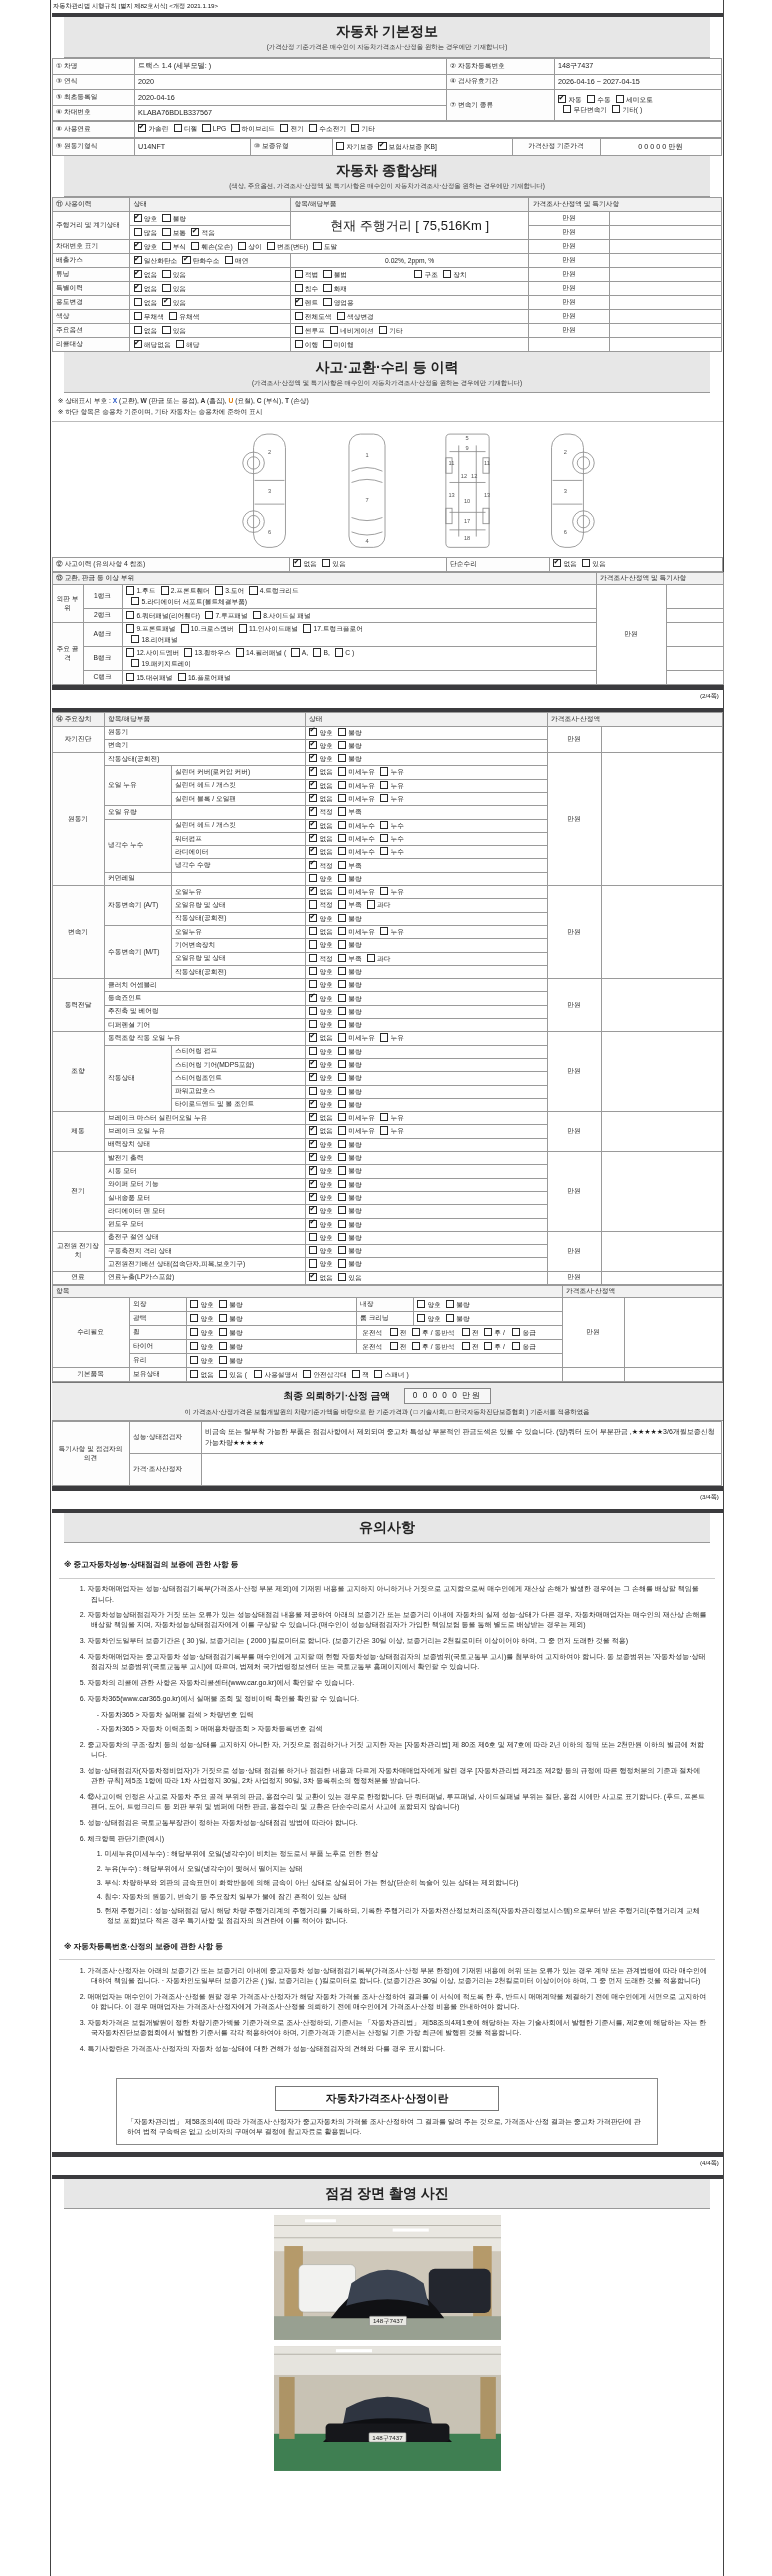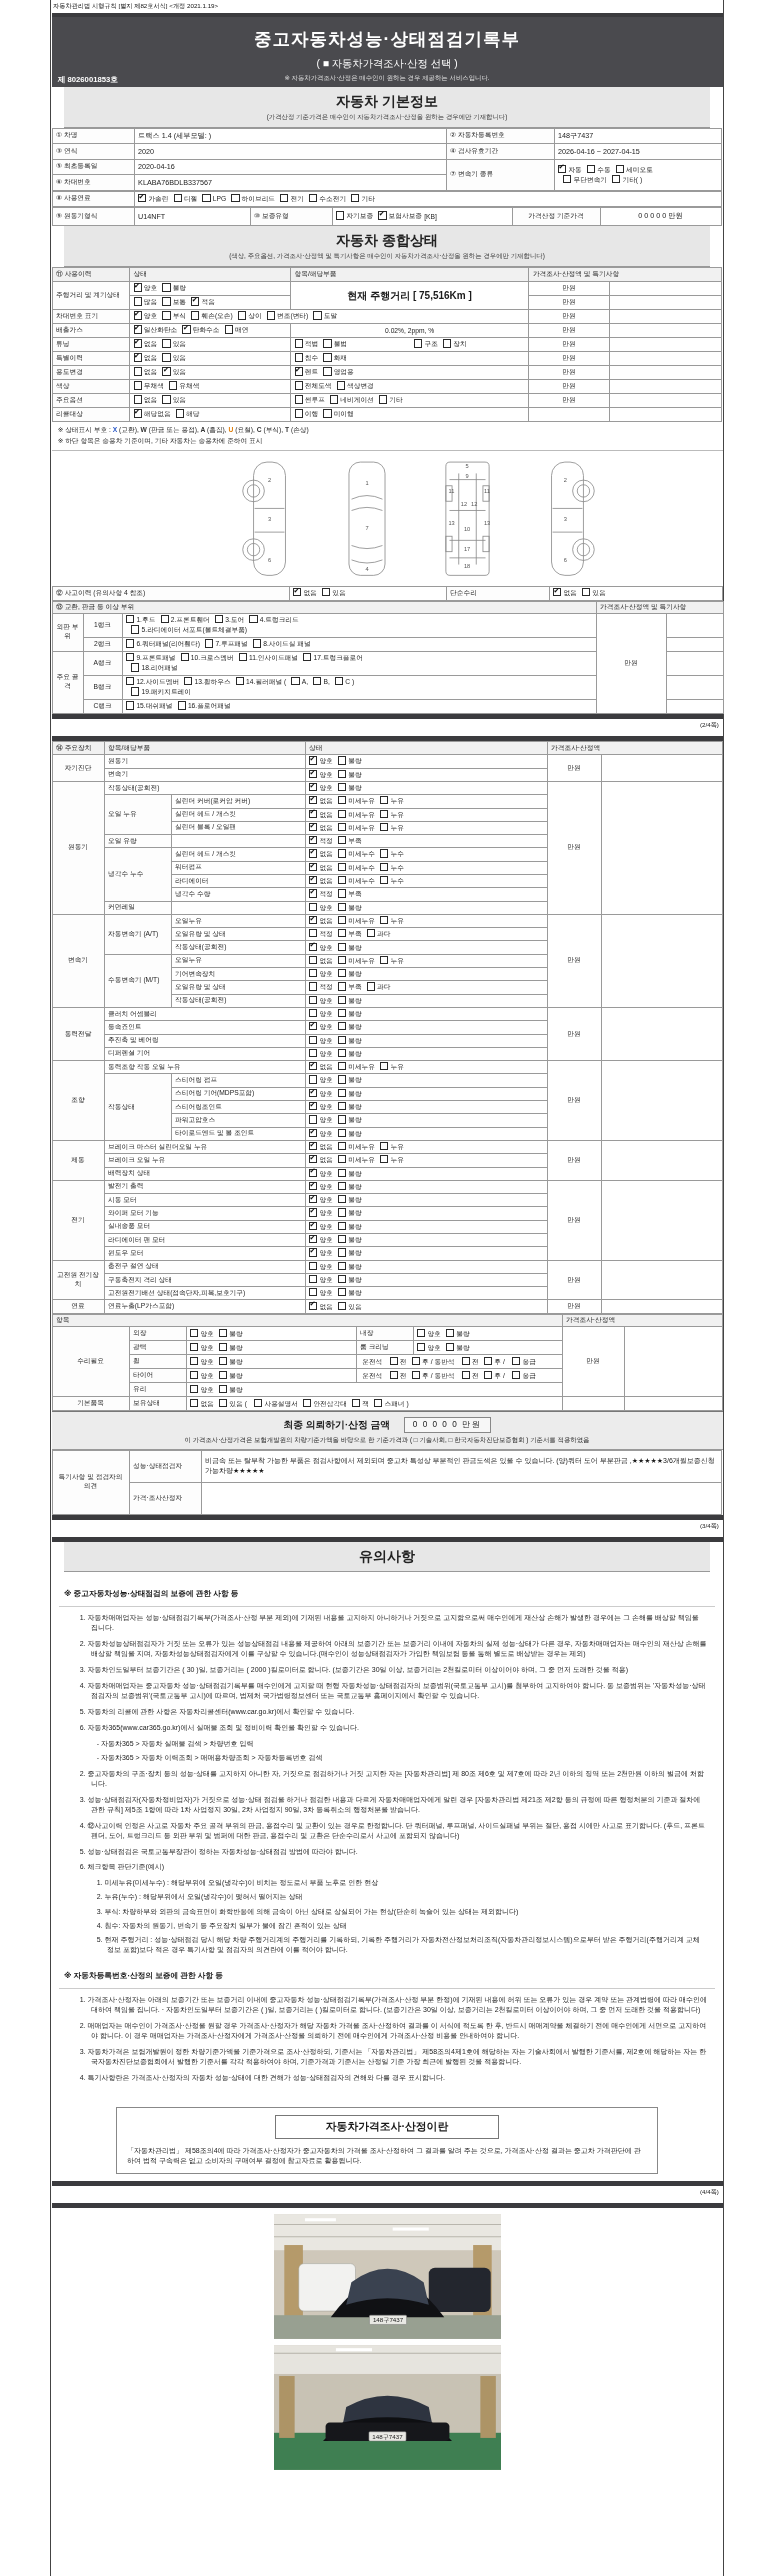--- a/index.html
+++ b/index.html
@@ -80,12 +80,6 @@
   <div class="lawnote">자동차관리법 시행규칙 [별지 제82호서식] &lt;개정 2021.1.19&gt;</div>
   <div class="dbar"></div>
 
-  <div class="titleband">
-    <h1>중고자동차성능·상태점검기록부</h1>
-    <div class="tsub">( ■ 자동차가격조사·산정 선택 )</div>
-    <div class="tnote">※ 자동차가격조사·산정은 매수인이 원하는 경우 제공하는 서비스입니다.</div>
-    <div class="docno">제 8026001853호</div>
-  </div>
 
   <div class="secband">
     <h2>자동차 기본정보</h2>

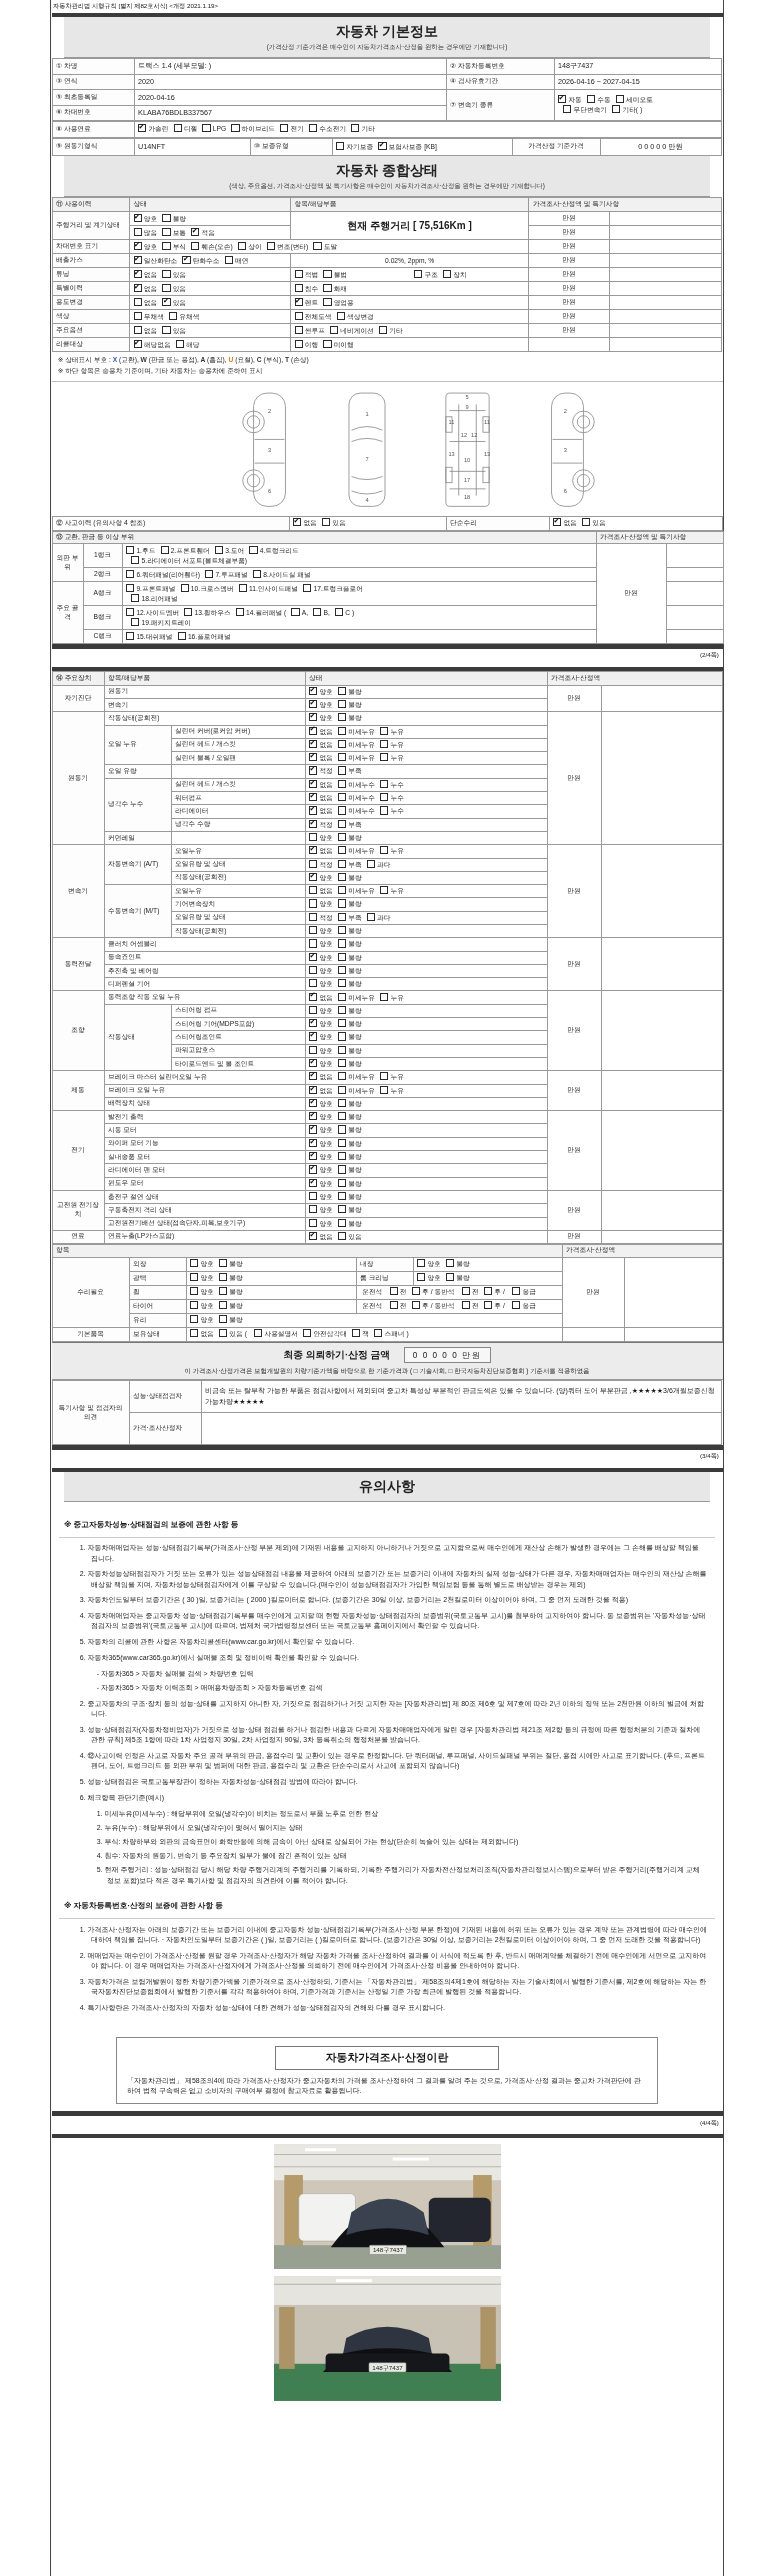--- a/index.html
+++ b/index.html
@@ -70,7 +70,7 @@
   .pricebox .pbx{font-size:7px;line-height:1.5;}
   
   .photo{display:block;margin:6.2px auto;}
-  .mile{font-size:10px;font-weight:700;}
+  .mile{font-size:13px;font-weight:400;}
 </style>
 </head>
 <body>

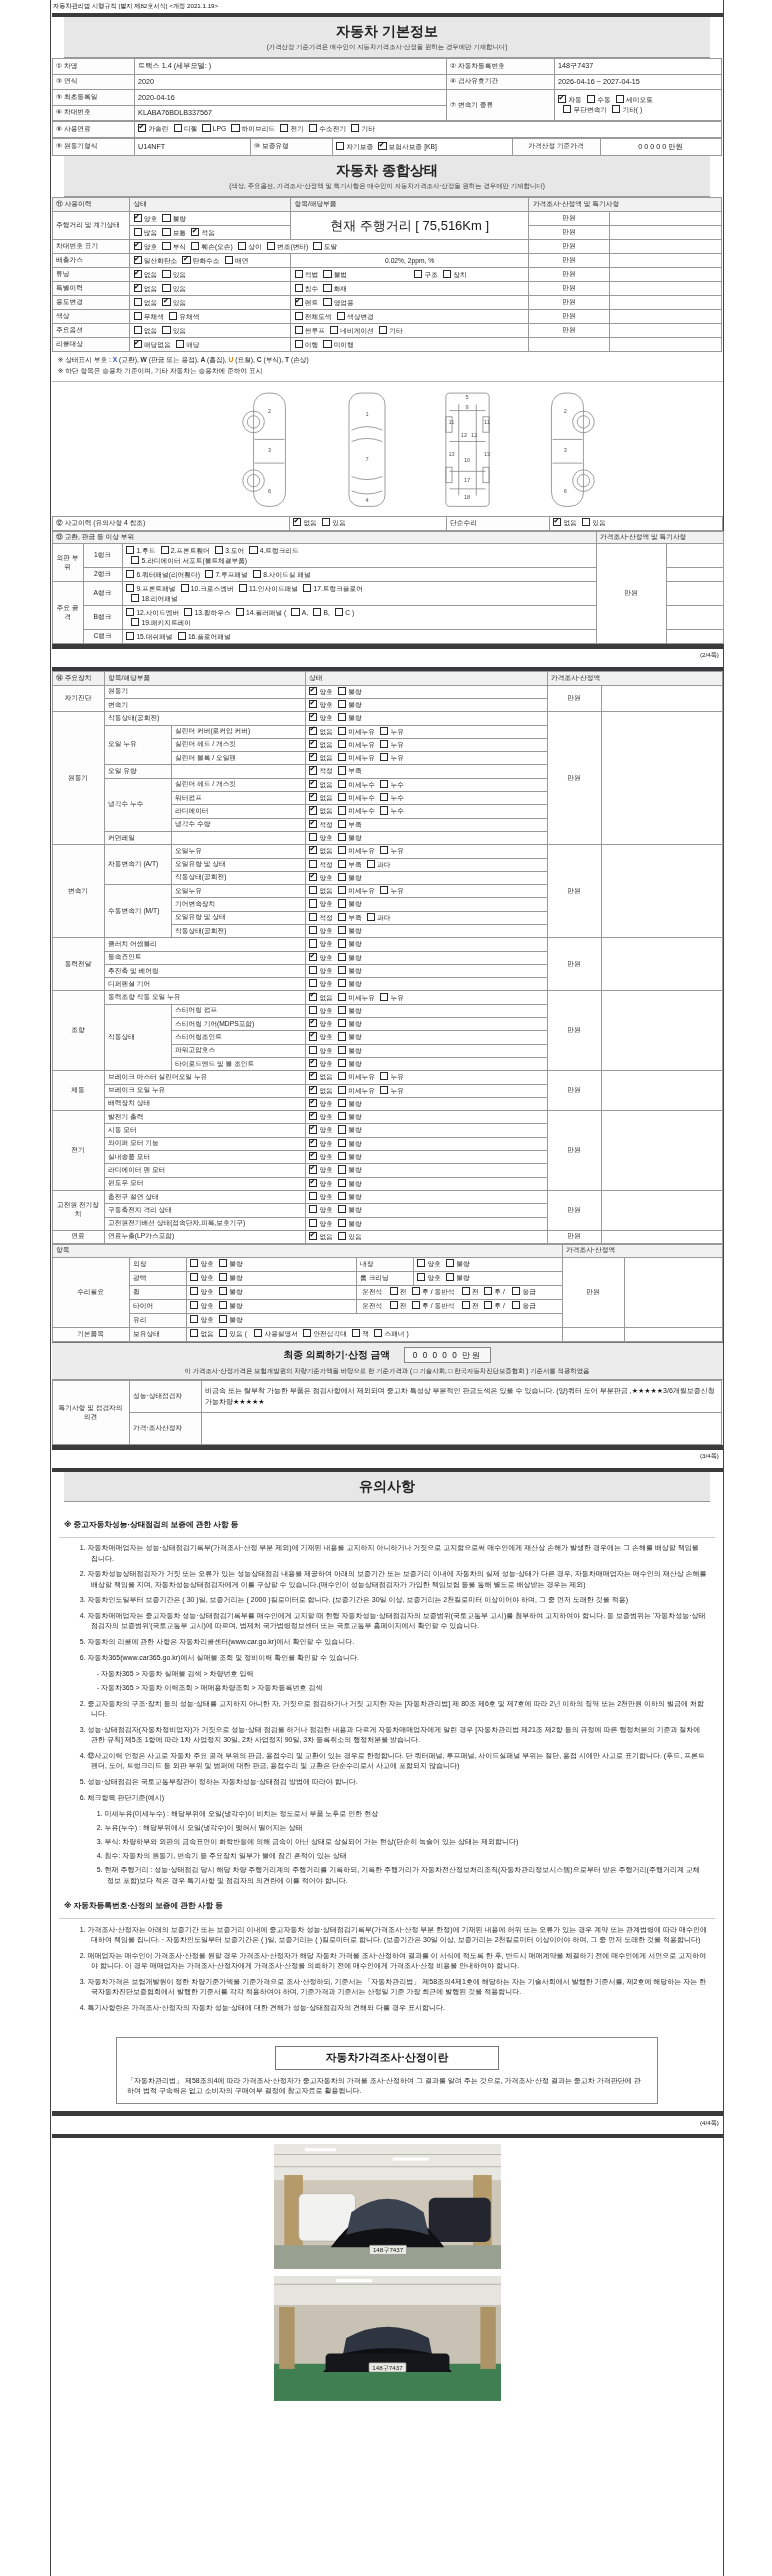--- a/index.html
+++ b/index.html
@@ -241,6 +241,10 @@
   </tbody>
     </table>
 
+  <div class="secband">
+    <h2>사고·교환·수리 등 이력</h2>
+    <div class="ss">(가격조사·산정액 및 특기사항은 매수인이 자동차가격조사·산정을 원하는 경우에만 기재합니다)</div>
+  </div>
 
   <div class="legend">
     <span>※ 상태표시 부호 :</span>

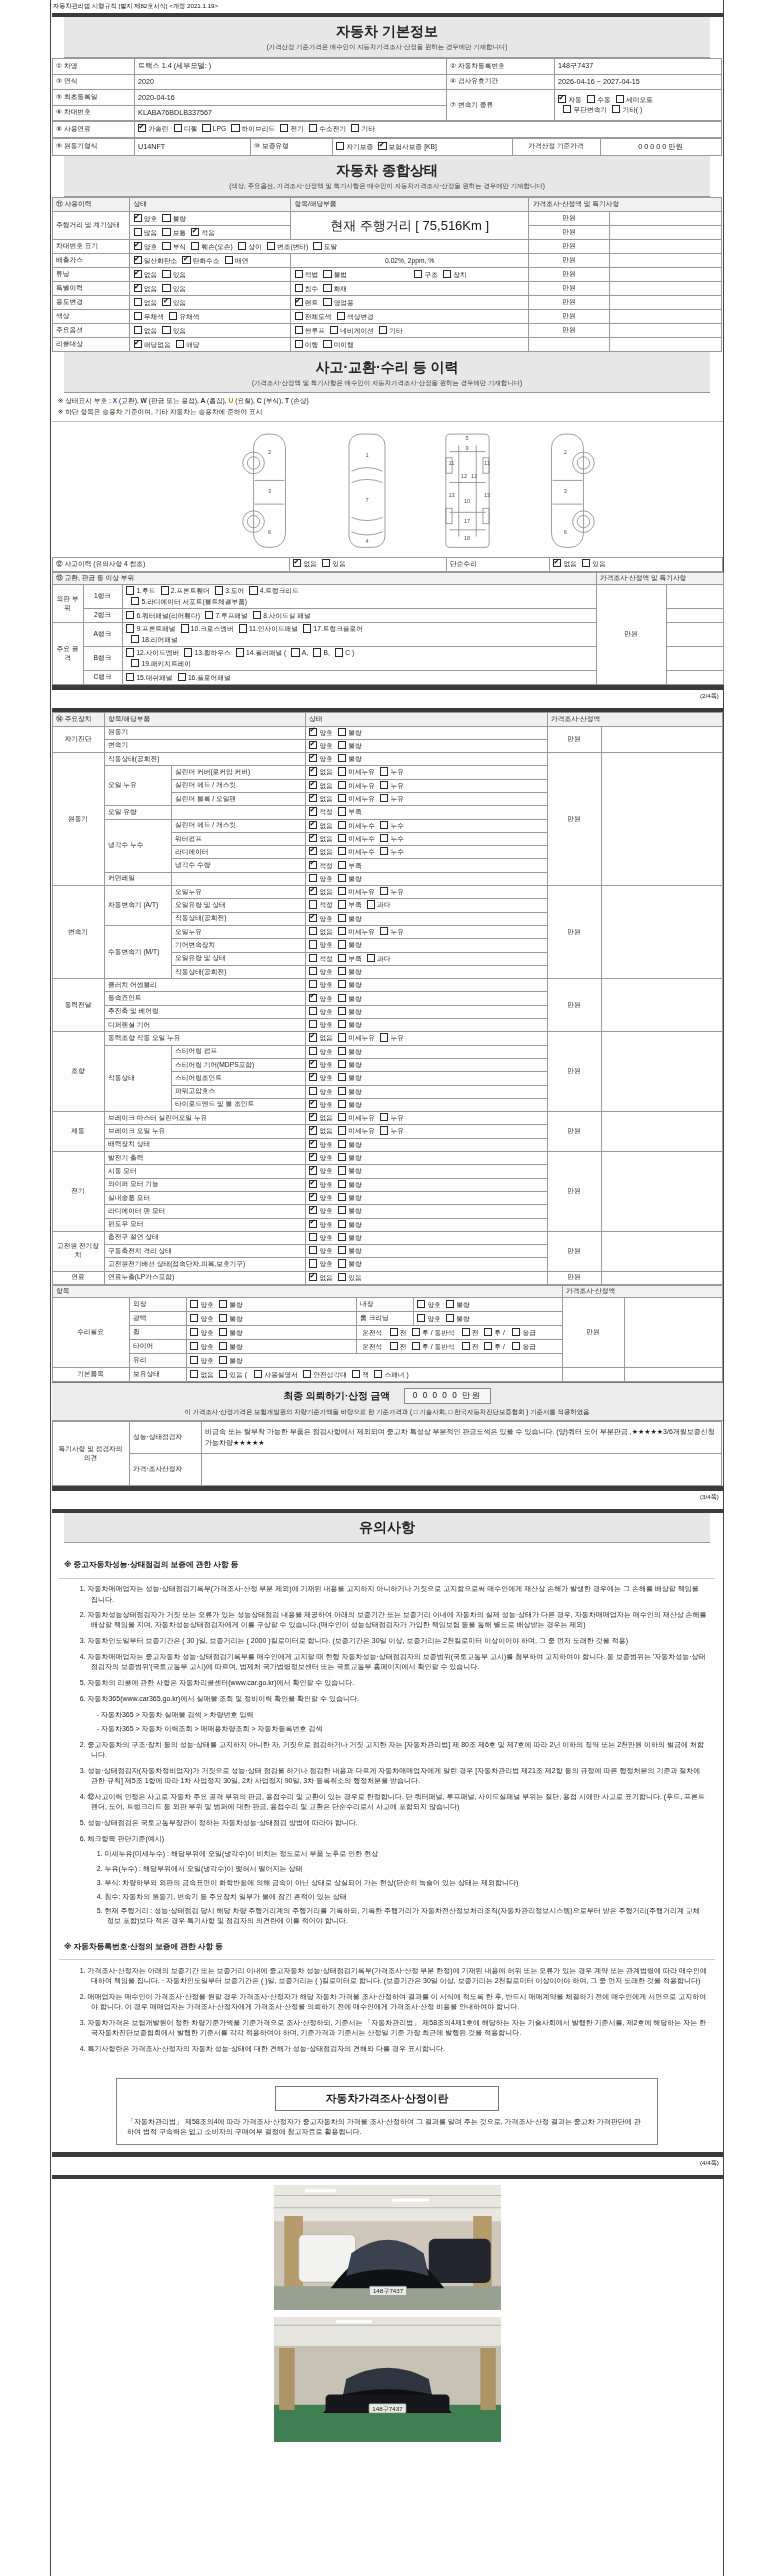--- a/index.html
+++ b/index.html
@@ -729,6 +729,9 @@
   <div class="pagemark">(4/4쪽)</div>
 
   <div class="dbar"></div>
+  <div class="secband">
+    <h2>점검 장면 촬영 사진</h2>
+  </div>
 
   <svg class="photo" width="227" height="125" viewBox="0 0 440 242">
     <rect width="440" height="242" fill="#cfc8ba"></rect>

